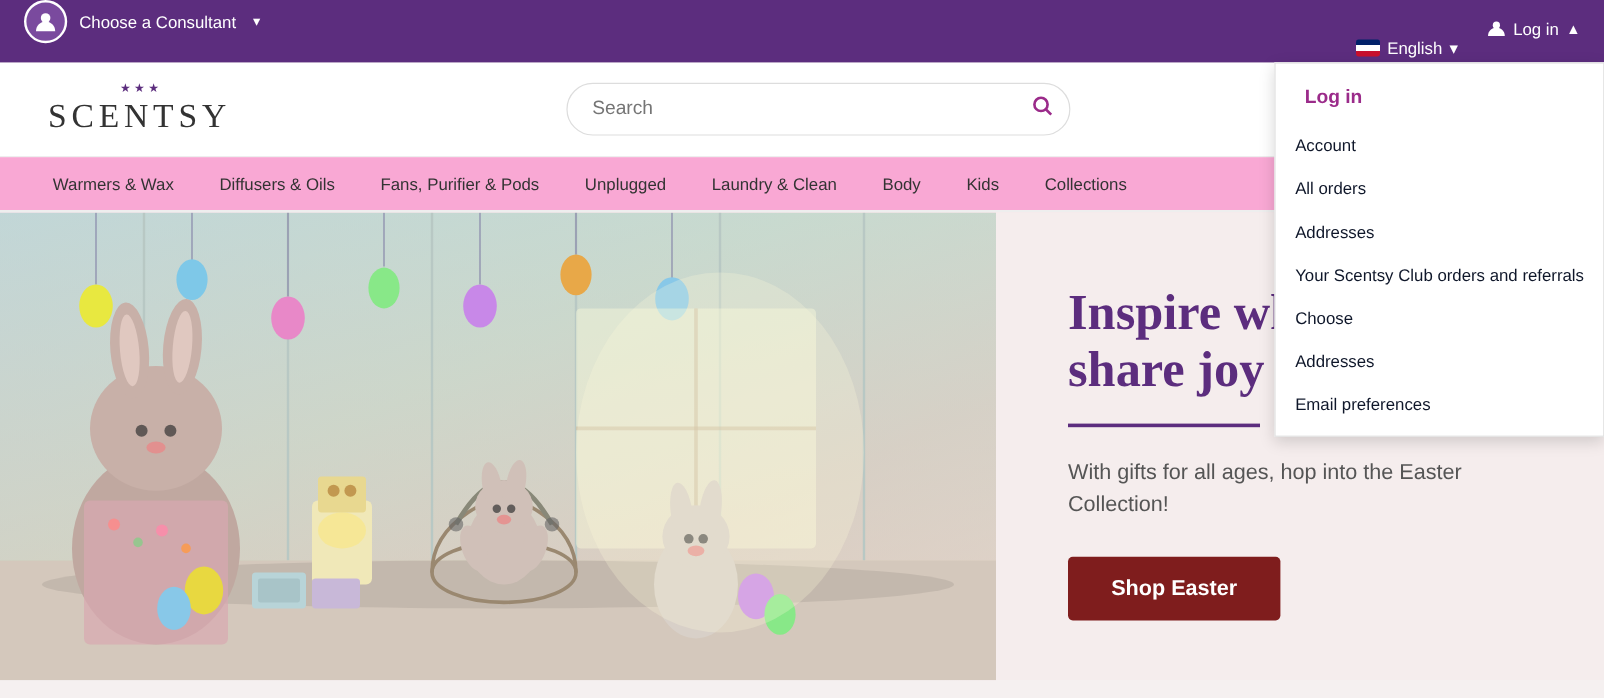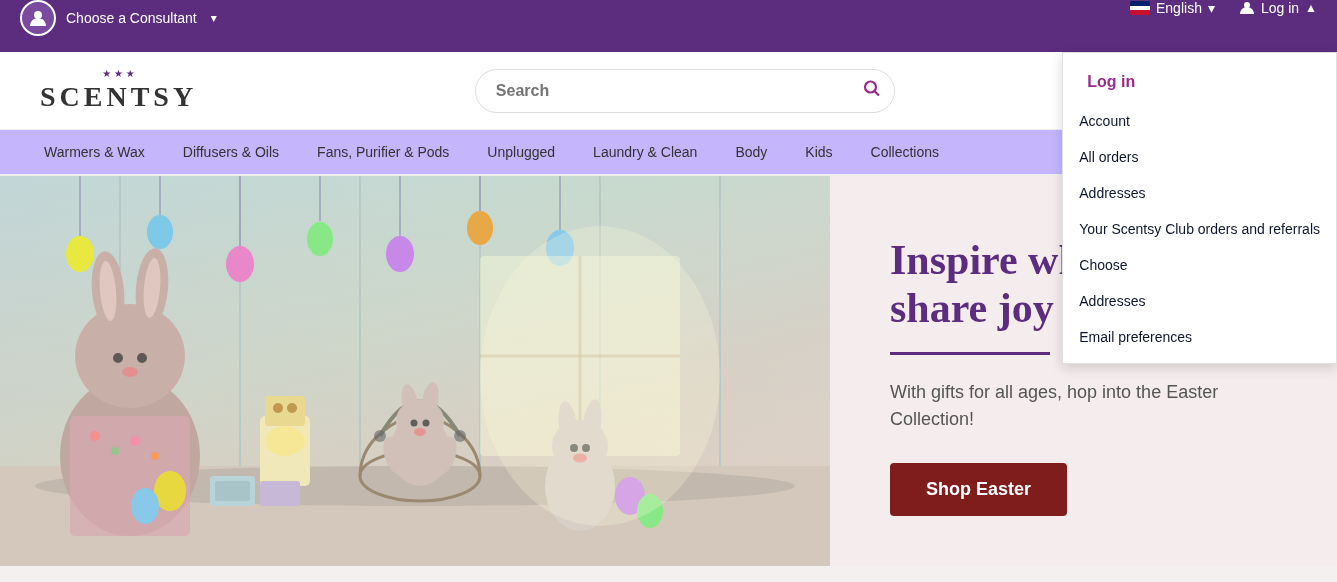--- a/index.html
+++ b/index.html
@@ -52,6 +52,7 @@
       font-size: 14px;
       color: white;
       cursor: pointer;
+      margin-top: 32px;
     }
     .flag-icon {
       width: 20px;

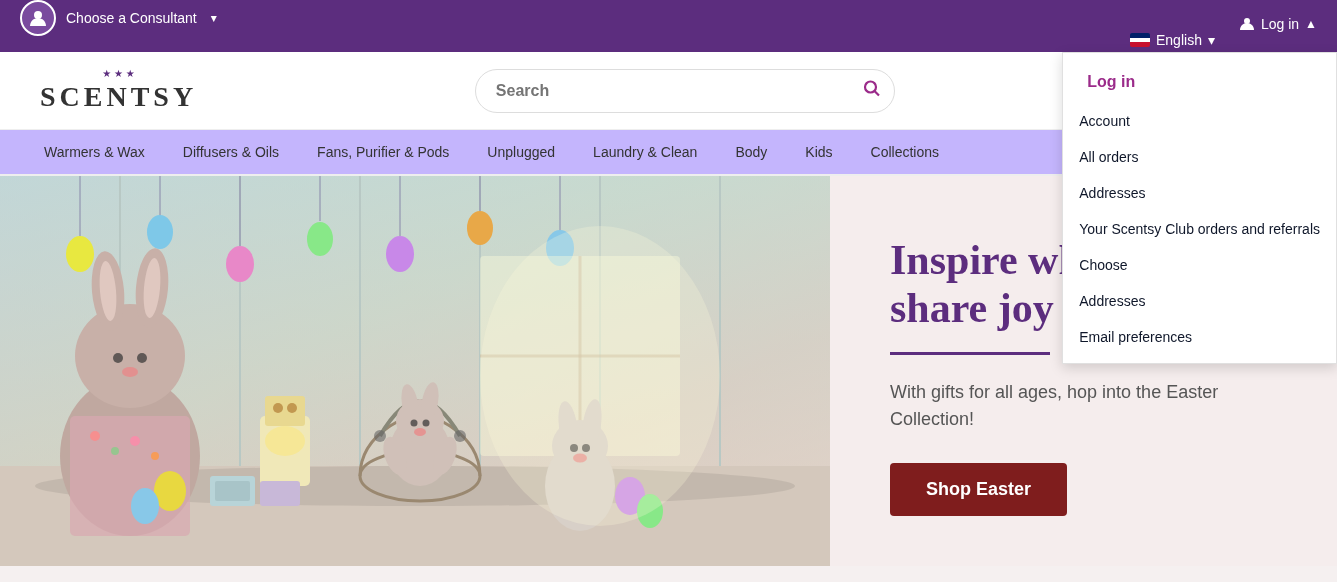--- a/index.html
+++ b/index.html
@@ -97,7 +97,7 @@
     }
     .logo-text {
       font-size: 28px;
-      font-weight: bold;
+      font-weight: normal;
       letter-spacing: 4px;
       color: #333;
       font-family: Georgia, serif;

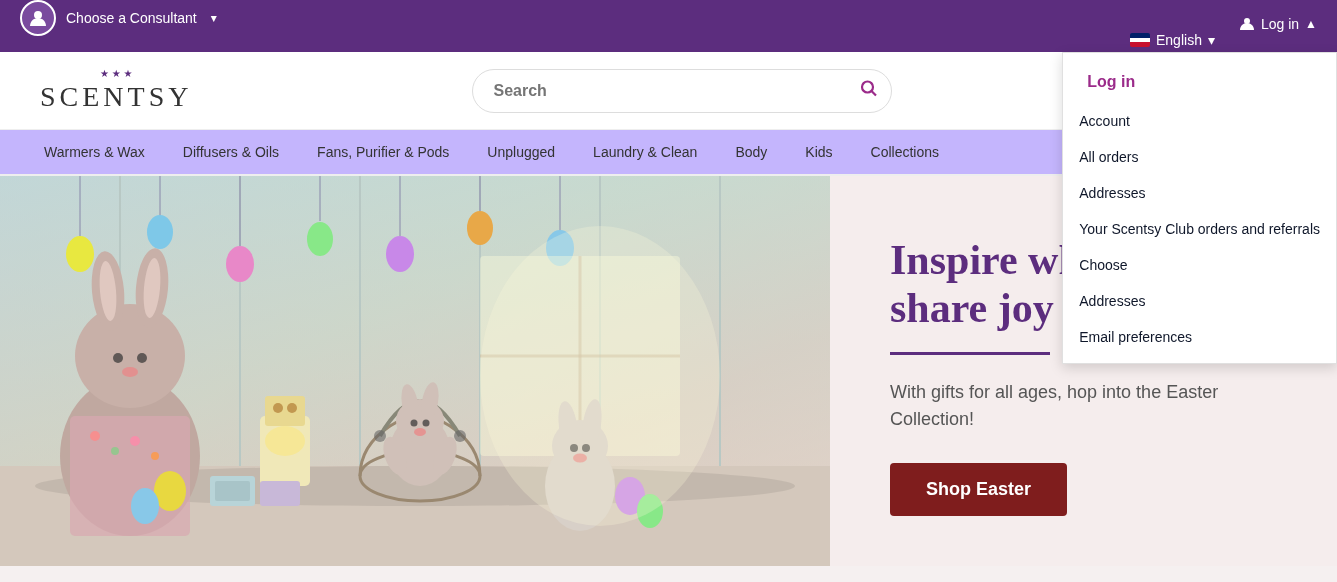--- a/index.html
+++ b/index.html
@@ -116,7 +116,6 @@
       font-size: 16px;
       outline: none;
       color: #be185d;
-      font-weight: bold;
     }
     .search-icon-btn {
       position: absolute;

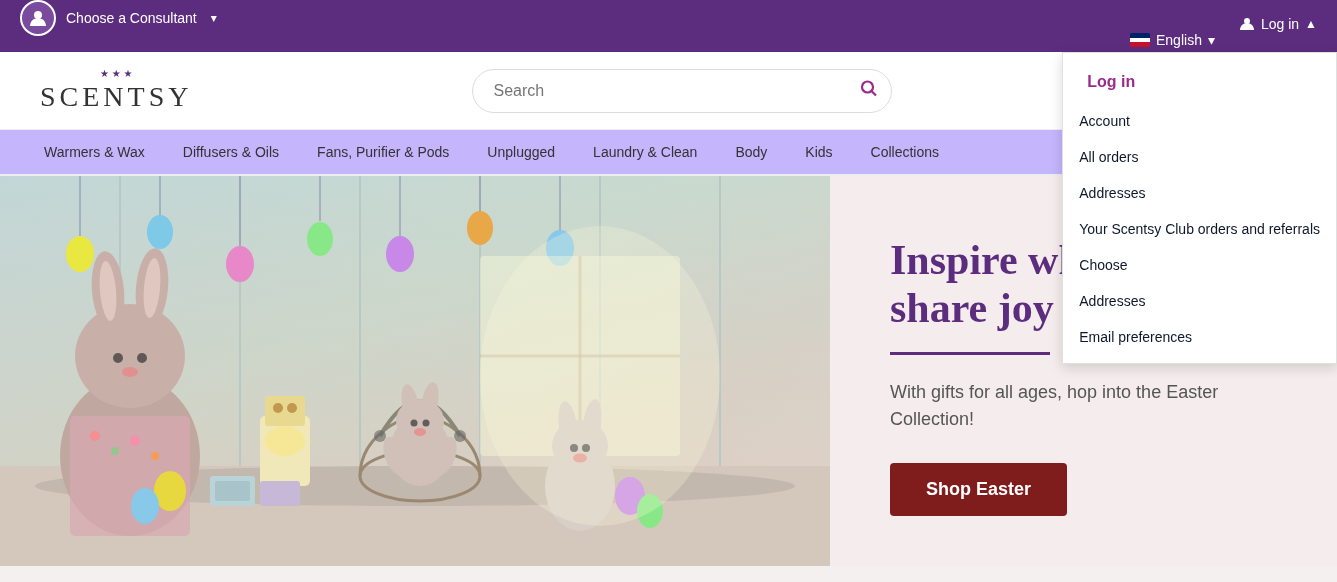--- a/index.html
+++ b/index.html
@@ -144,7 +144,7 @@
 
     
     .nav-bar {
-      background: #c4b5fd;
+      background: #f9a8d4;
       border-bottom: 2px solid #eee;
       padding: 0 40px;
       display: flex;

